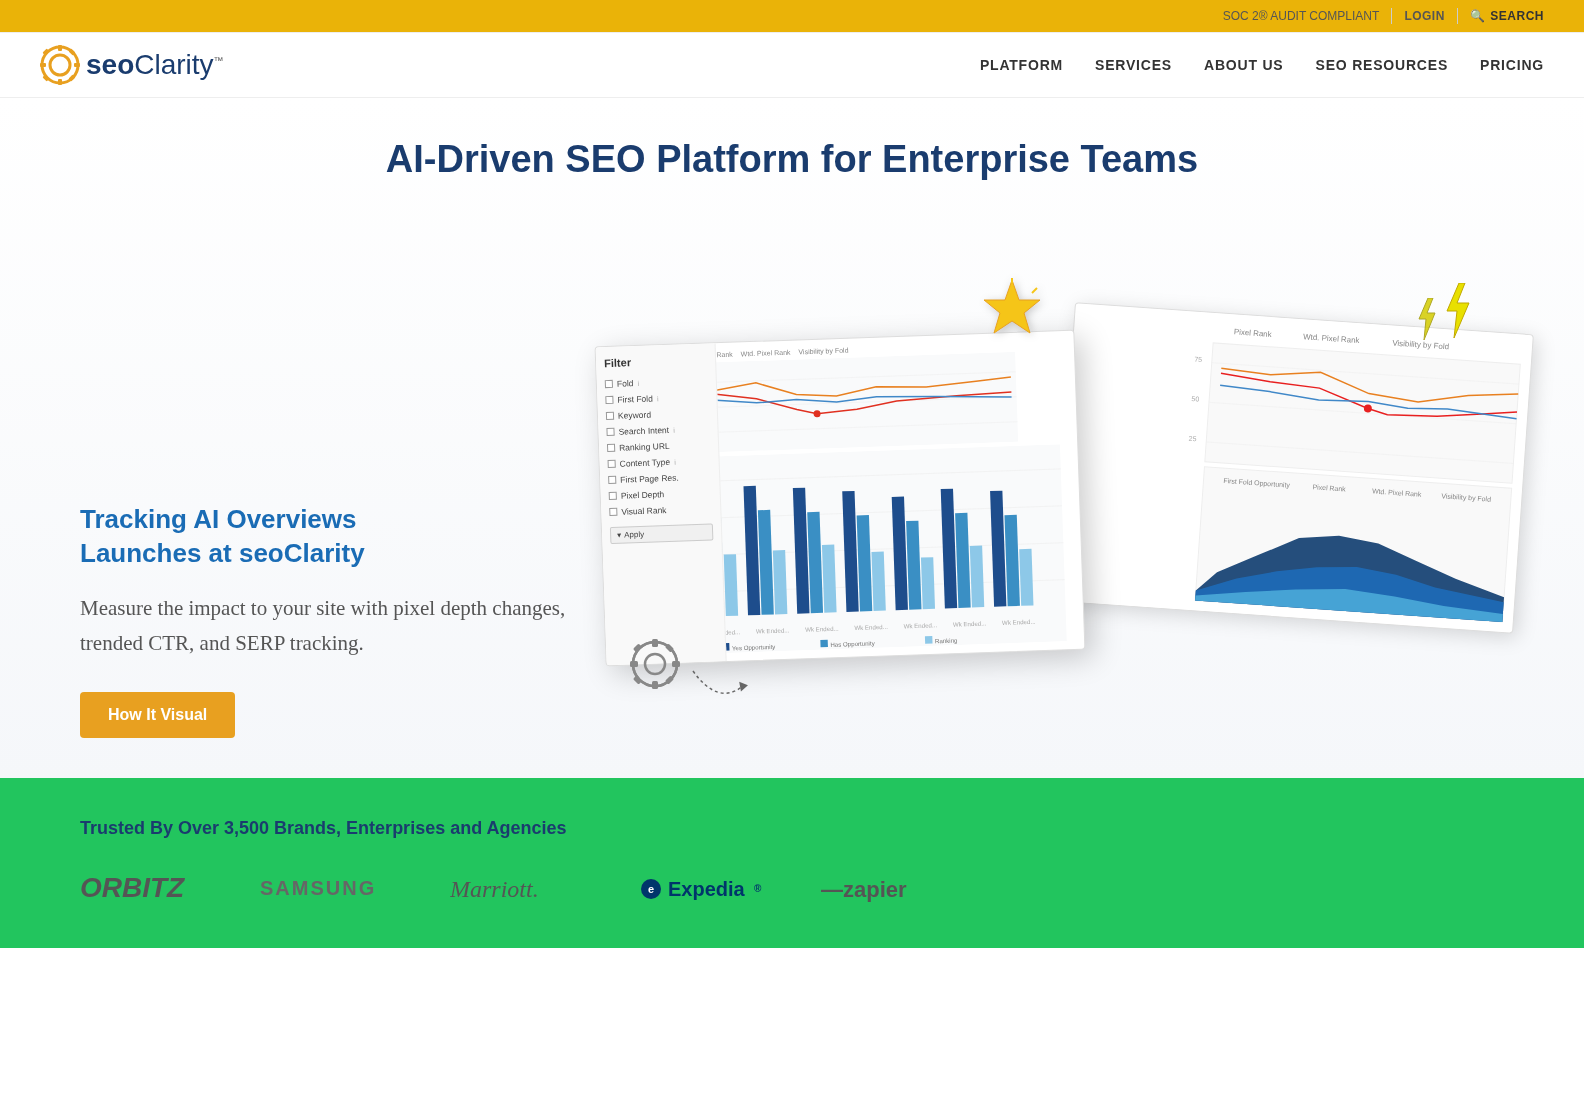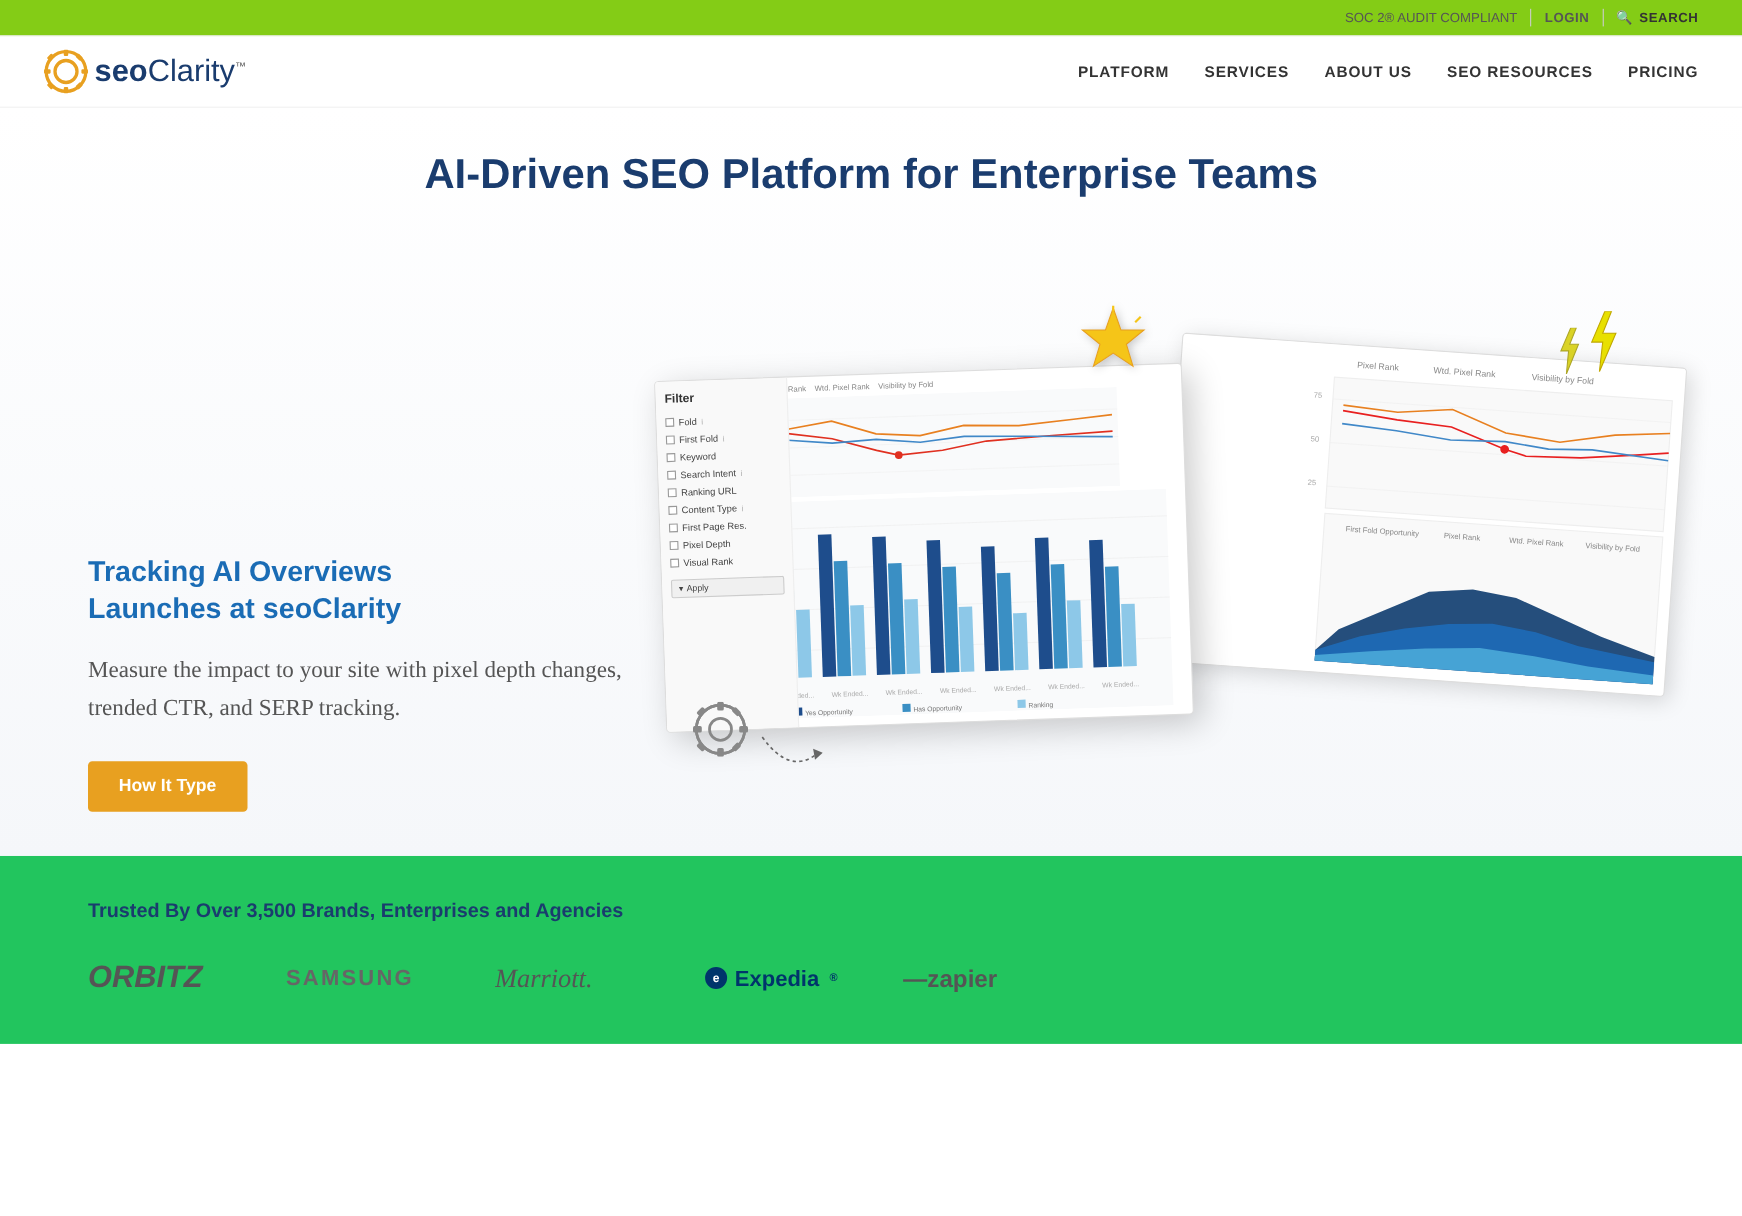--- a/index.html
+++ b/index.html
@@ -14,7 +14,7 @@
       font-size: 12px;
       color: #555;
       border-bottom: 1px solid #eee;
-      background: #84cc16;
+      background: #eab308;
     }
     .topbar-divider {
       width: 1px;

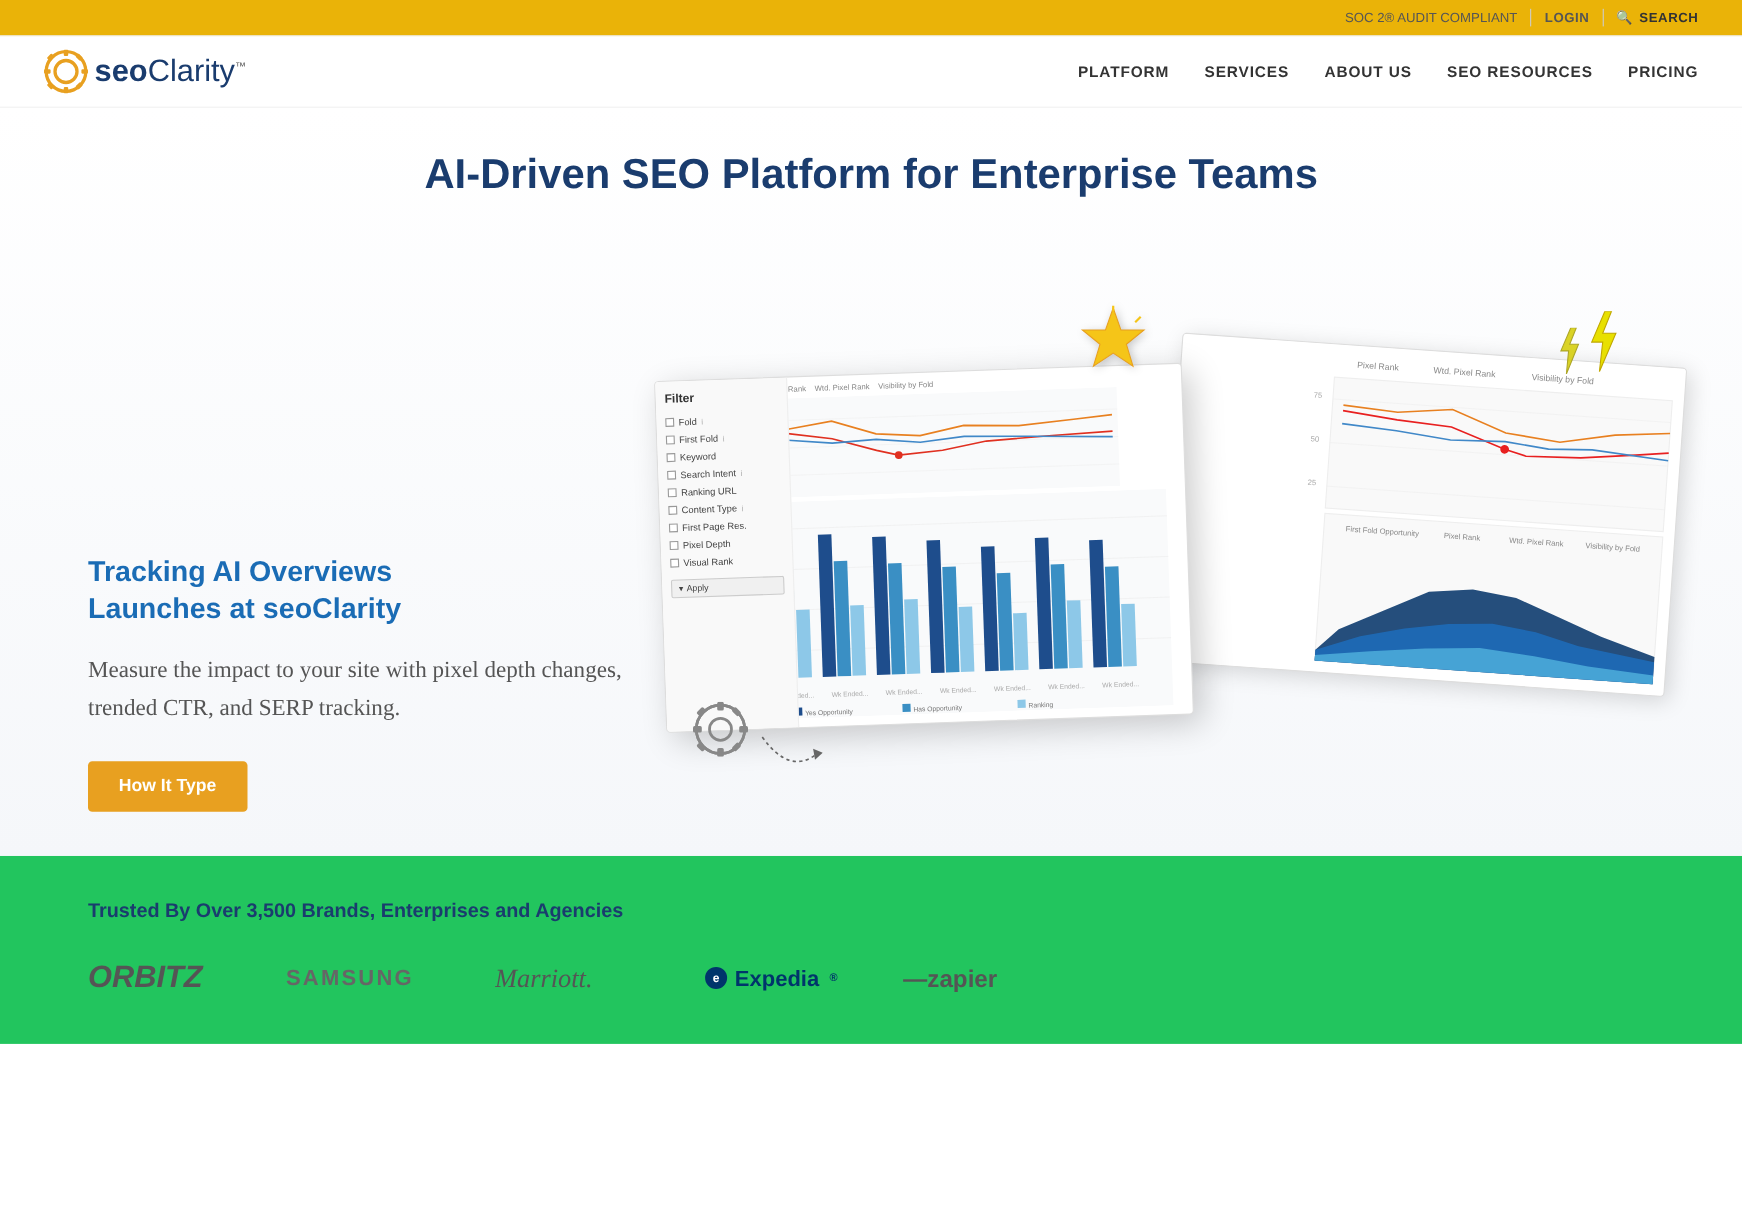--- a/index.html
+++ b/index.html
@@ -315,7 +315,7 @@
       <span>Launches at seoClarity</span>
     </h2>
     <p class="hero-desc">Measure the impact to your site with pixel depth changes, trended CTR, and SERP tracking.</p>
-    <a href="#" class="btn-how">How It Type</a>
+    <a href="#" class="btn-how">How It Visual</a>
   </div>
 
   <div class="hero-right">

